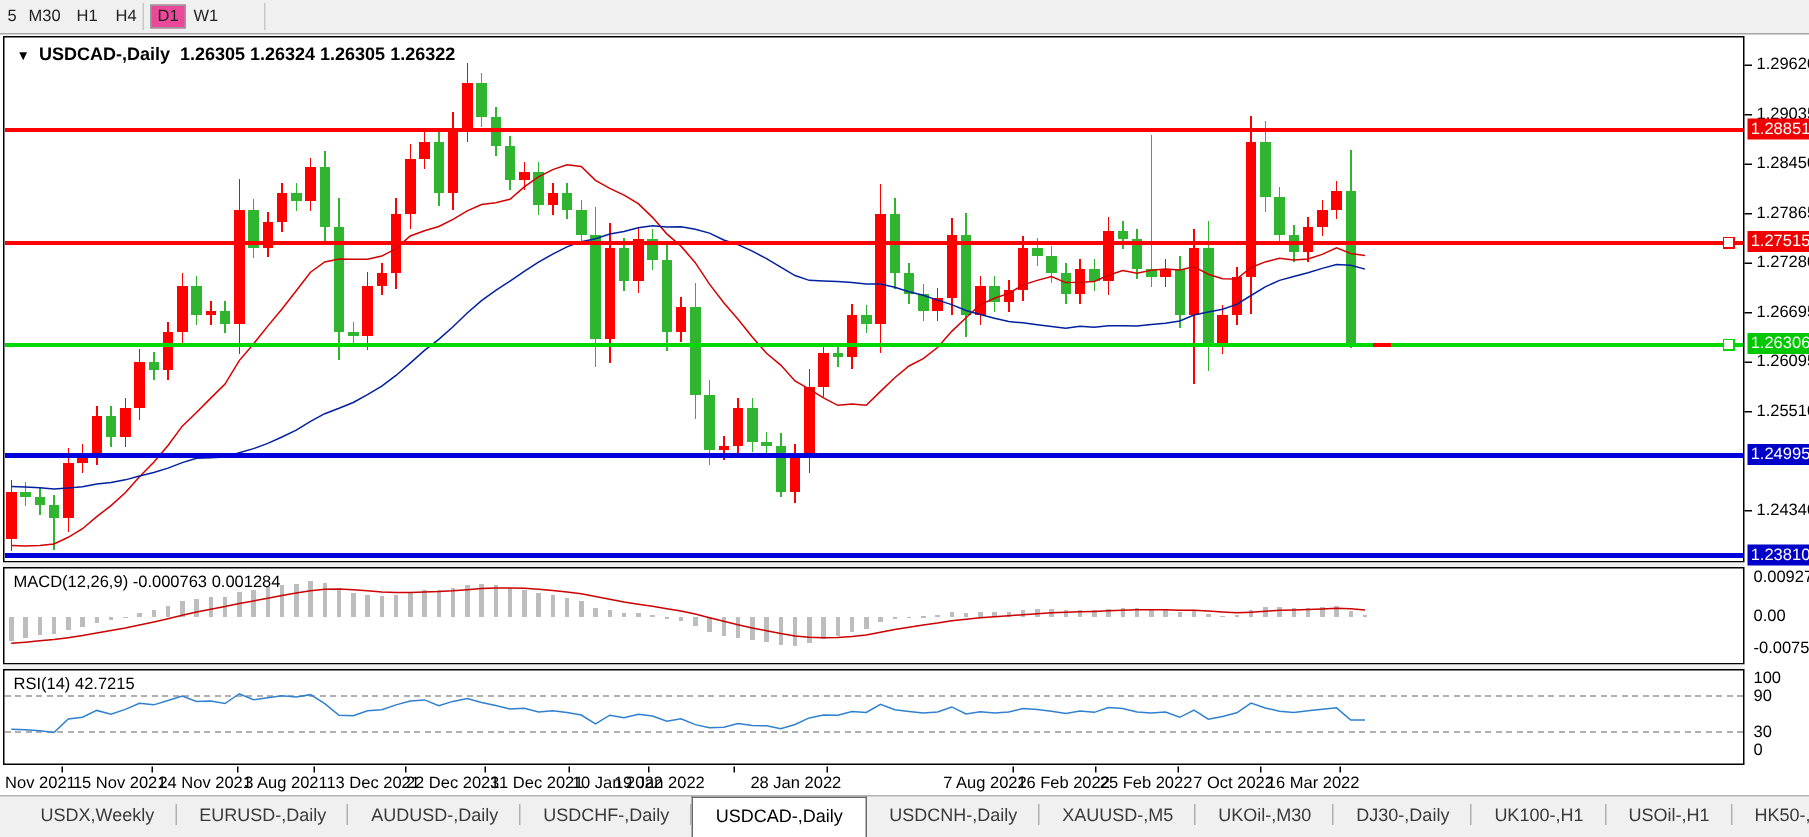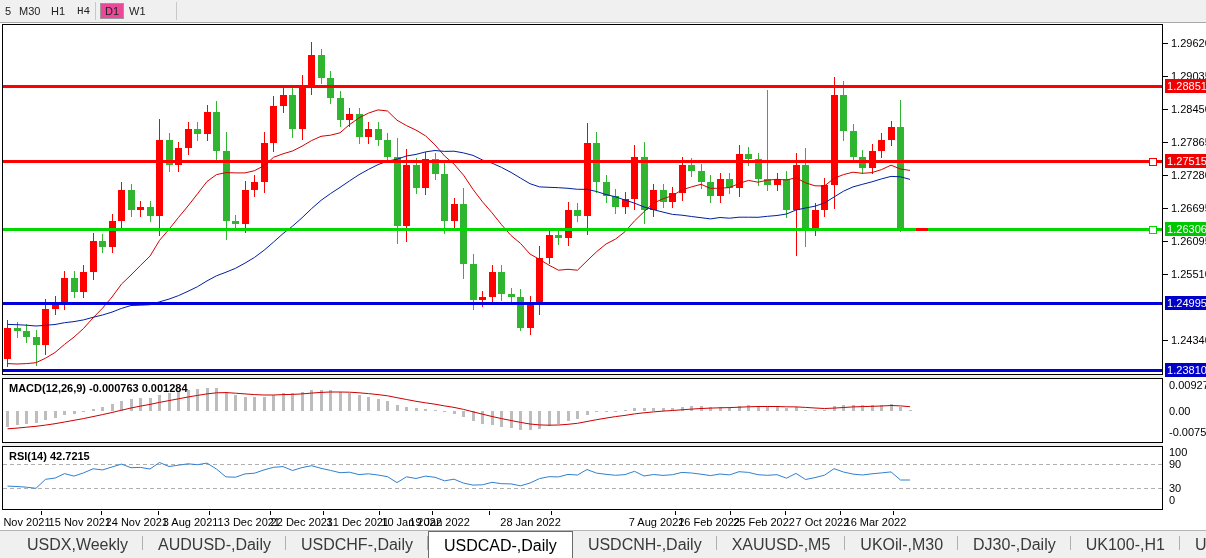--- a/index.html
+++ b/index.html
@@ -47,7 +47,7 @@
     <span class="tb-item" style="left: 2px;">5</span>
     <span class="tb-item" style="left: 16px;">M30</span>
     <span class="tb-item" style="left: 48px;">H1</span>
-    <span class="tb-item" style="left: 74px; font-family: Liberation Mono, monospace;">H4</span>
+    <span class="tb-item" style="left: 74px;">H4</span>
     <span class="tb-item active" style="left: 100px;">D1</span>
     <span class="tb-item" style="left: 126px;">W1</span>
     <span class="tb-item" style="left: 152px; margin-top: 20px;">MN</span>

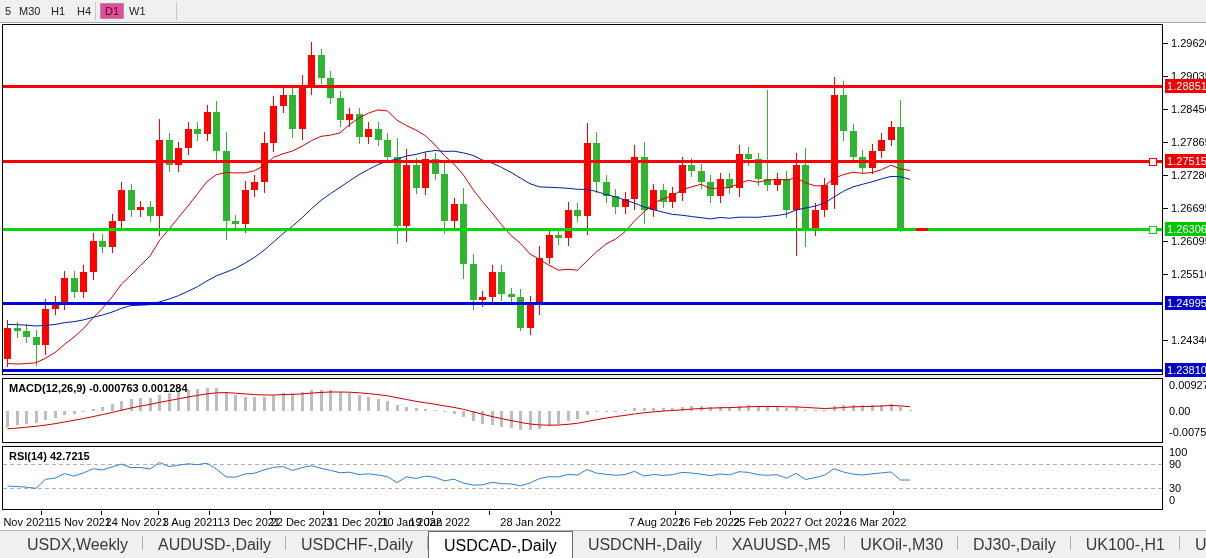--- a/index.html
+++ b/index.html
@@ -260,6 +260,9 @@
       <rect x="0" y="343.8125000000002" width="1159" height="3" fill="#0000dc"></rect>
       <rect x="912.5" y="203.4124999999997" width="12" height="3" fill="#fe0000"></rect>
     </svg>
+  <div id="chart-title">
+    <span class="tri">▼</span><span>USDCAD-,Daily</span>&nbsp;&nbsp;<span>1.26305 1.26324 1.26305 1.26322</span>
+  </div>
 </div>
 <div class="divider" style="top:375px"></div>
 

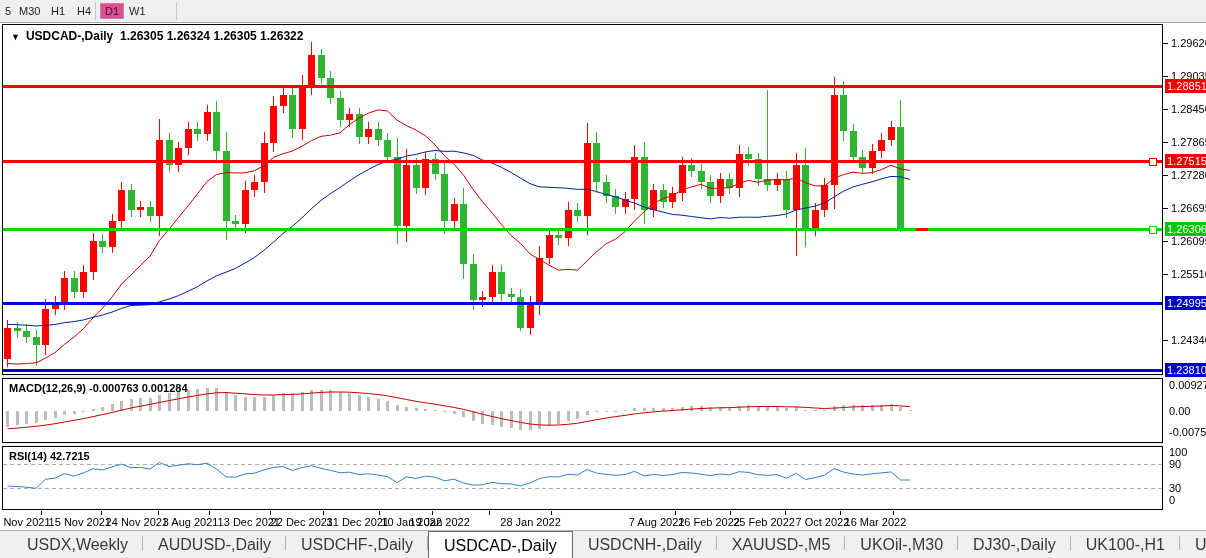--- a/index.html
+++ b/index.html
@@ -17,7 +17,7 @@
   #rsi-panel  { top:446px; height:64px; }
   .divider { position:absolute; left:2px; width:1161px; height:3px; background:#f0f0f0; }
   .panel svg { position:absolute; left:0; top:0; }
-  .panel-label { position:absolute; left:6px; top:3px; font-size:11px; color:#000; white-space:nowrap;font-weight:bold; }
+  .panel-label { position:absolute; left:6px; top:3px; font-size:11px; color:#000; white-space:nowrap; }
   #chart-title { position:absolute; left:8px; top:4px; font-size:12px; font-weight:bold;
     color:#000; white-space:nowrap; }
   #chart-title .tri { font-size:9px; margin-right:6px; font-weight:normal; }

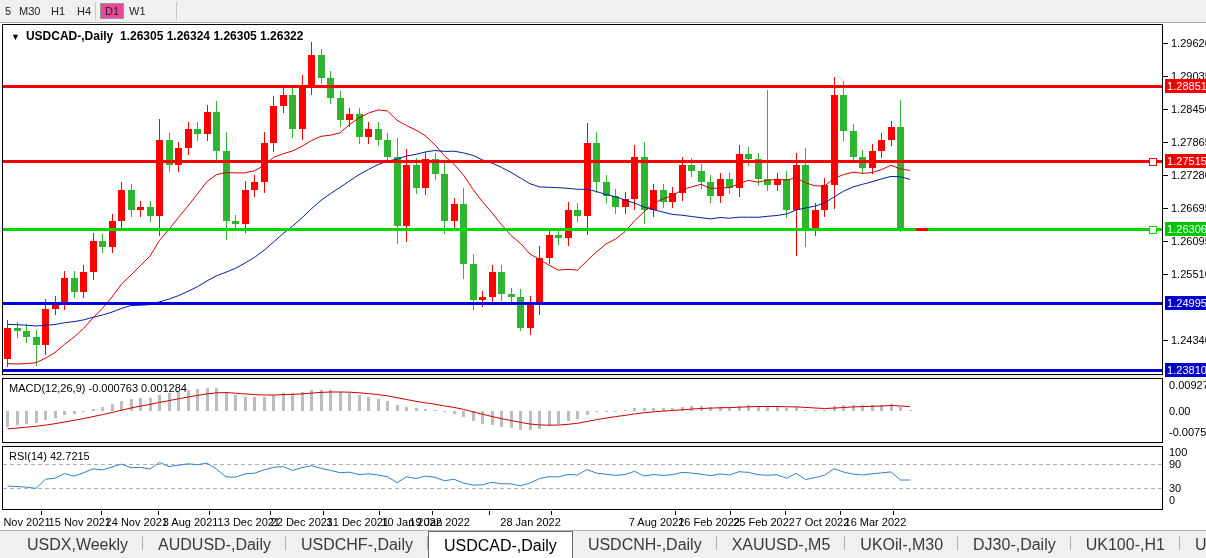--- a/index.html
+++ b/index.html
@@ -33,7 +33,7 @@
   #tabbar { position:absolute; left:0; top:530px; width:1206px; height:28px;
     background:#f0f0f0; border-top:1px solid #b4b4b4; display:flex; align-items:stretch;
     padding-left:12px; }
-  .tab { font-size:16px; color:#3a3a3a; padding:5px 15px 0 15px; position:relative; cursor:default;
+  .tab { font-size:12px; color:#3a3a3a; padding:5px 15px 0 15px; position:relative; cursor:default;
     white-space:nowrap; }
   .tab:not(.active):not(:last-of-type)::after { content:""; position:absolute; right:0; top:5px;
     height:14px; width:1px; background:#b0b0b0; }

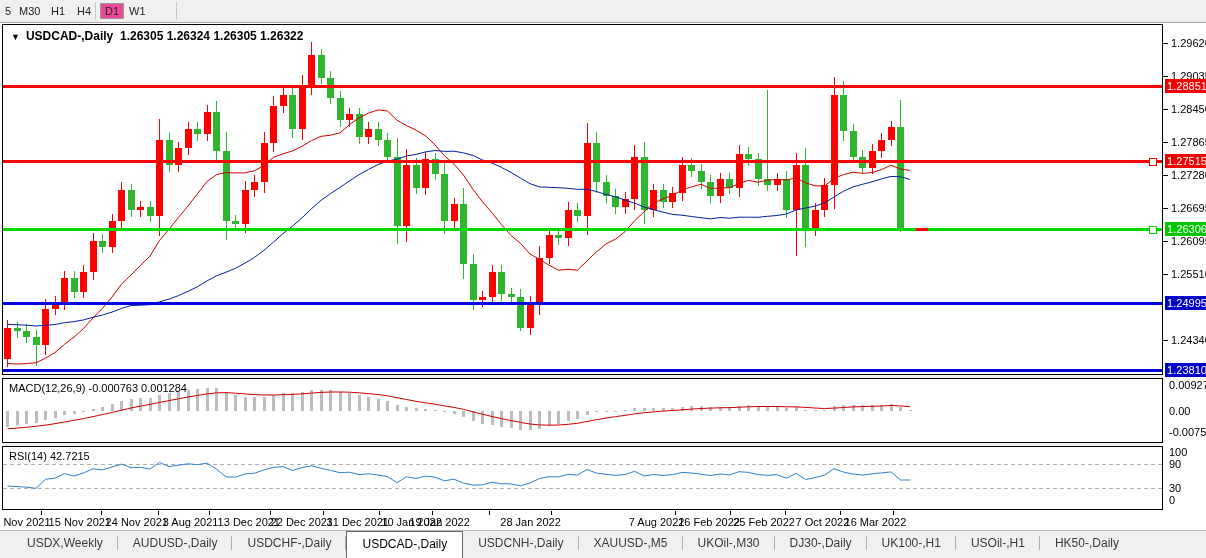--- a/index.html
+++ b/index.html
@@ -451,6 +451,7 @@
   </div>
 <div id="tabbar">
     <div class="tab">USDX,Weekly</div>
+    <div class="tab">EURUSD-,Daily</div>
     <div class="tab">AUDUSD-,Daily</div>
     <div class="tab">USDCHF-,Daily</div>
     <div class="tab active">USDCAD-,Daily</div>

